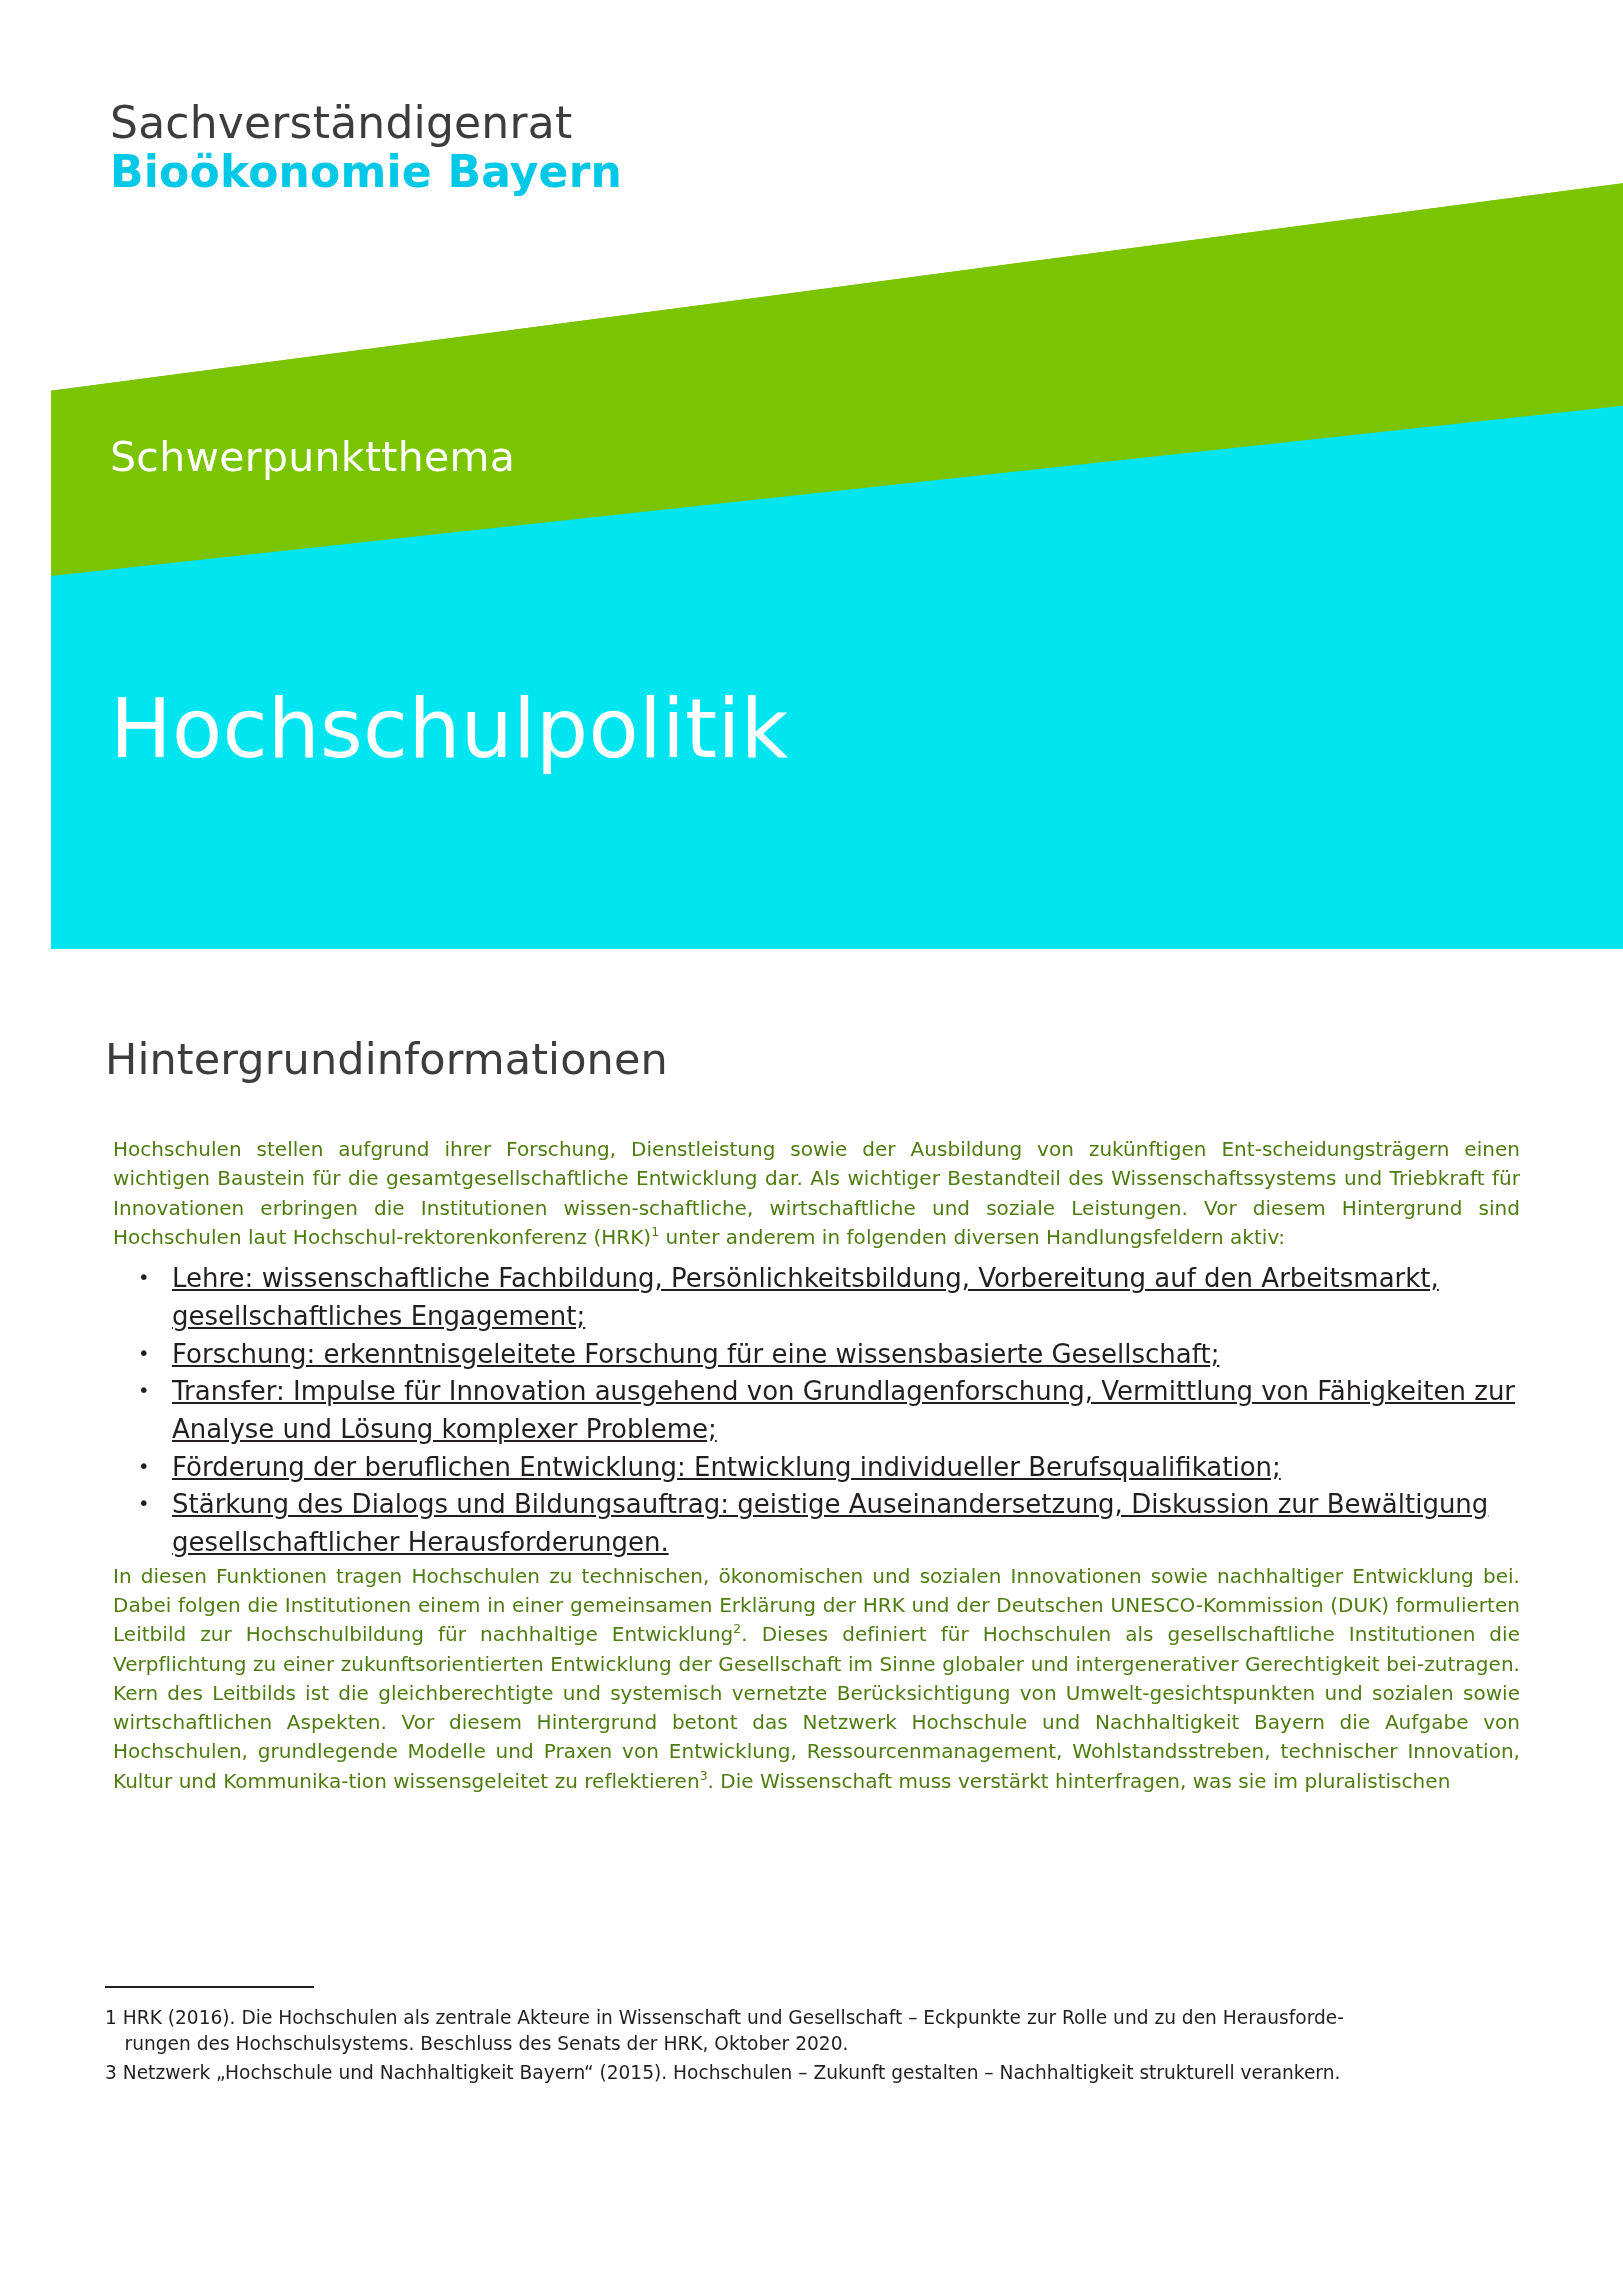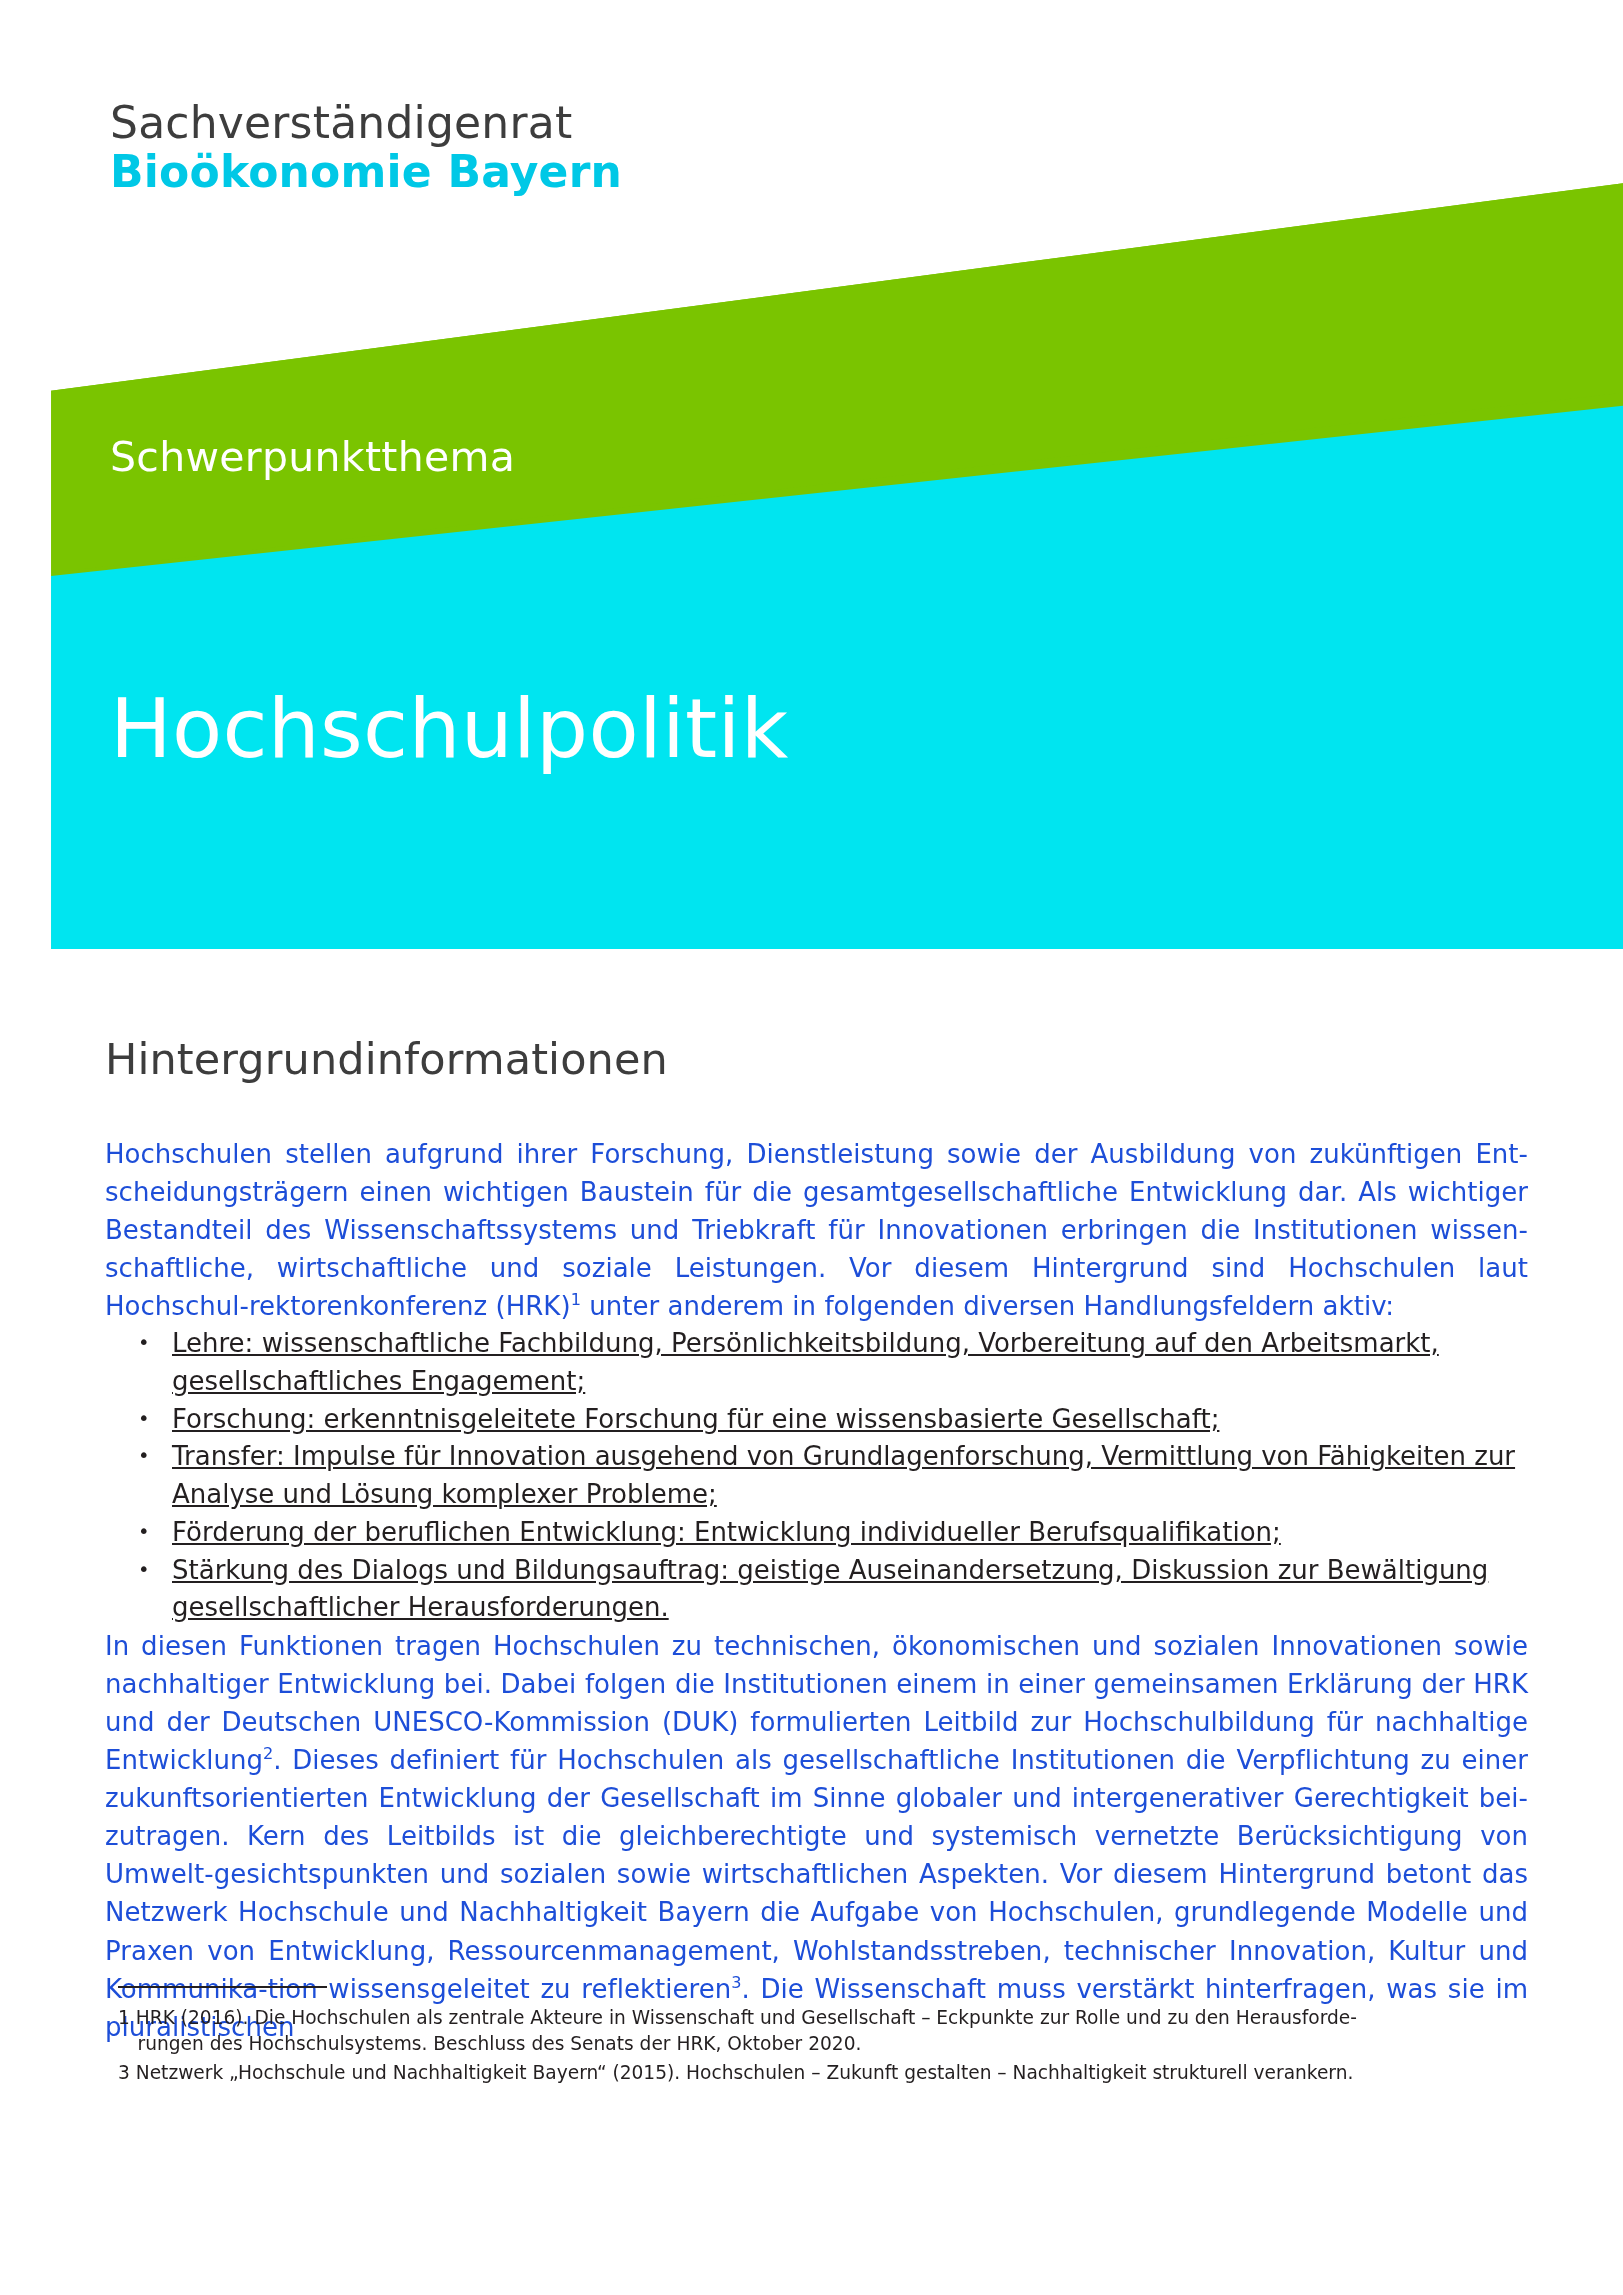--- a/index.html
+++ b/index.html
@@ -86,11 +86,11 @@
     letter-spacing: 0.1px;
   }
   p.body-text {
-    margin: 0;
-    font-size: 26px;
+    margin: 8px;
+    font-size: 20px;
     line-height: 1.465;
     text-align: justify;
-    color: #1d4ed8;
+    color: #4d7c0f;
     letter-spacing: 0.03px;
   }
   p.body-text.tight {

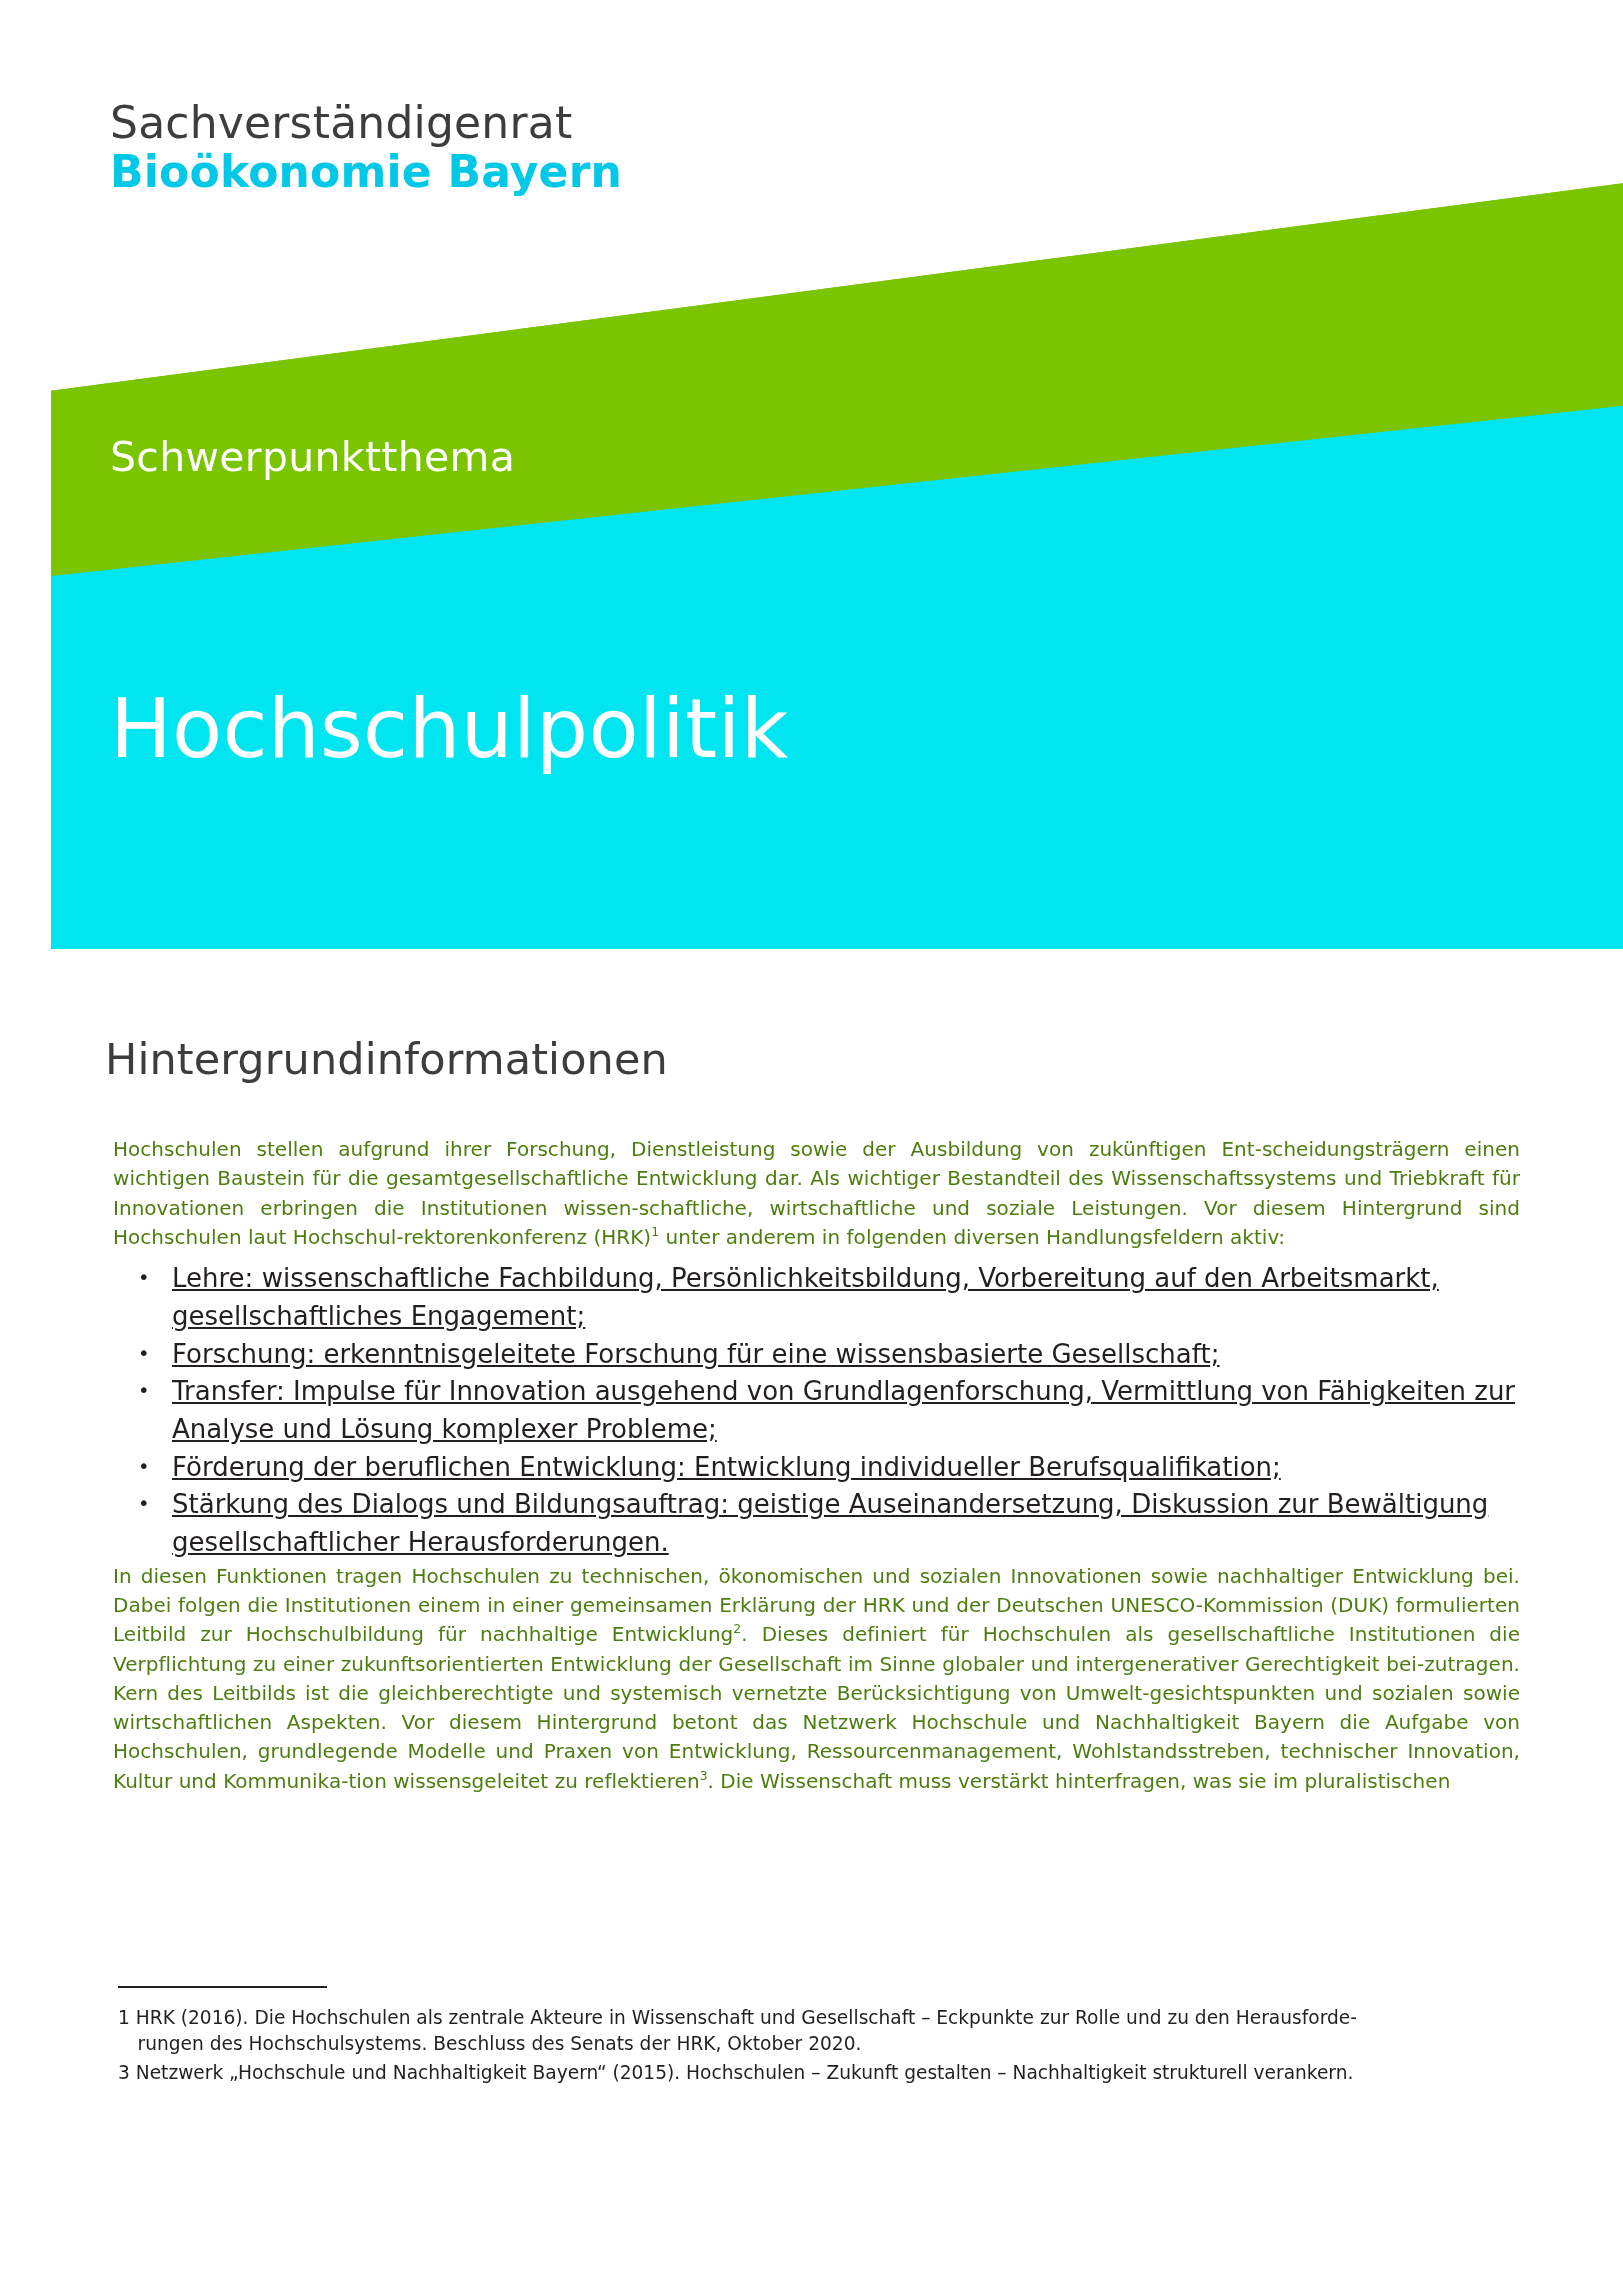--- a/index.html
+++ b/index.html
@@ -128,7 +128,7 @@
   
   .footnotes {
     position: absolute;
-    left: 118px;
+    left: 105px;
     top: 1986px;
     width: 1427px;
   }

